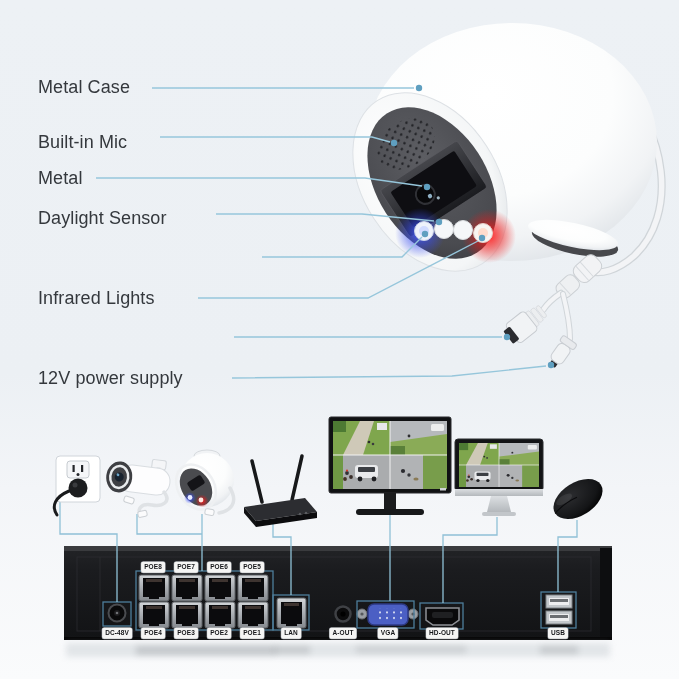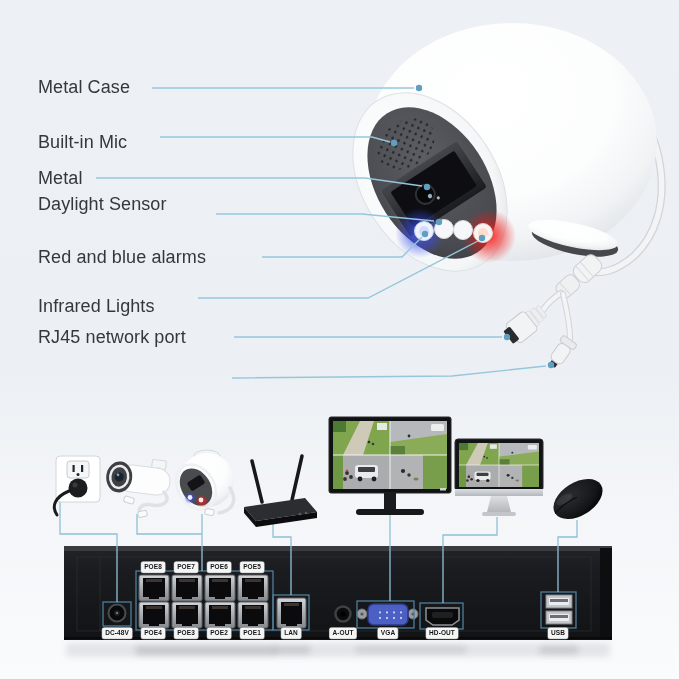--- a/index.html
+++ b/index.html
@@ -399,7 +399,7 @@
 <div class="callout" style="top:87px">Metal Case</div>
 <div class="callout" style="top:142px">Built-in Mic</div>
 <div class="callout" style="top:178px">Metal</div>
-<div class="callout" style="top:204px">Daylight Sensor</div>
+<div class="callout" style="top:218px">Daylight Sensor</div>
 <div class="callout" style="top:257px">Red and blue alarms</div>
 <div class="callout" style="top:306px">Infrared Lights</div>
 <div class="callout" style="top:337px">RJ45 network port</div>

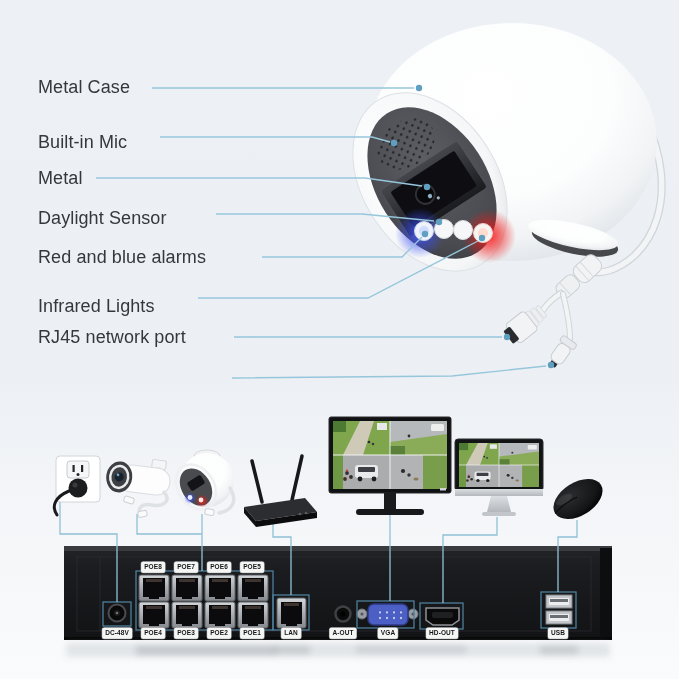--- a/index.html
+++ b/index.html
@@ -400,7 +400,6 @@
 <div class="callout" style="top:142px">Built-in Mic</div>
 <div class="callout" style="top:178px">Metal</div>
 <div class="callout" style="top:218px">Daylight Sensor</div>
-<div class="callout" style="top:257px">Red and blue alarms</div>
 <div class="callout" style="top:306px">Infrared Lights</div>
 <div class="callout" style="top:337px">RJ45 network port</div>
 

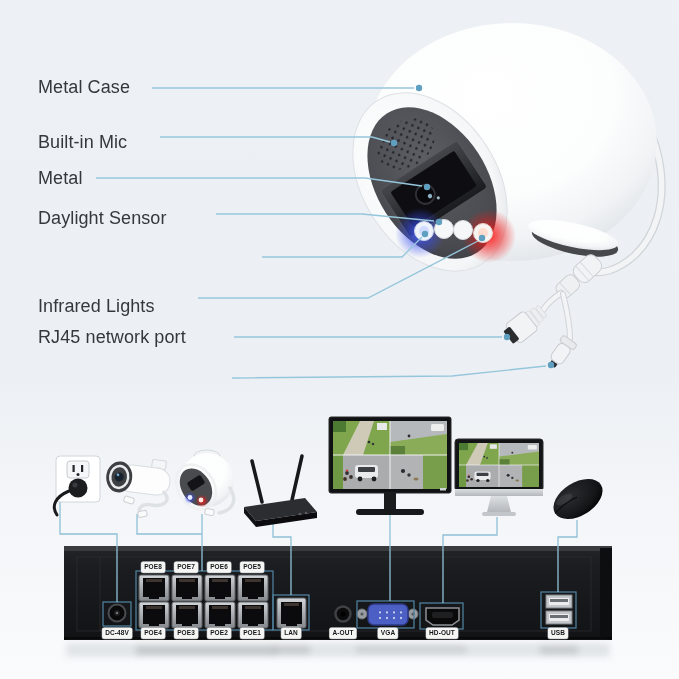--- a/index.html
+++ b/index.html
@@ -400,7 +400,7 @@
 <div class="callout" style="top:142px">Built-in Mic</div>
 <div class="callout" style="top:178px">Metal</div>
 <div class="callout" style="top:218px">Daylight Sensor</div>
-<div class="callout" style="top:306px">Infrared Lights</div>
+<div class="callout" style="top:298px">Infrared Lights</div>
 <div class="callout" style="top:337px">RJ45 network port</div>
 
 <div class="plabel" style="left:153px;top:567px">POE8</div>

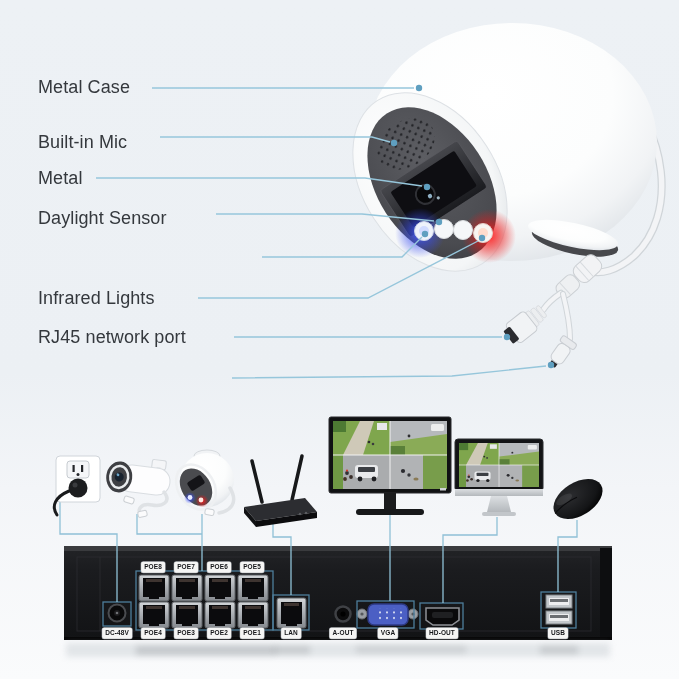--- a/index.html
+++ b/index.html
@@ -401,7 +401,6 @@
 <div class="callout" style="top:178px">Metal</div>
 <div class="callout" style="top:218px">Daylight Sensor</div>
 <div class="callout" style="top:298px">Infrared Lights</div>
-<div class="callout" style="top:337px">RJ45 network port</div>
 
 <div class="plabel" style="left:153px;top:567px">POE8</div>
 <div class="plabel" style="left:186px;top:567px">POE7</div>

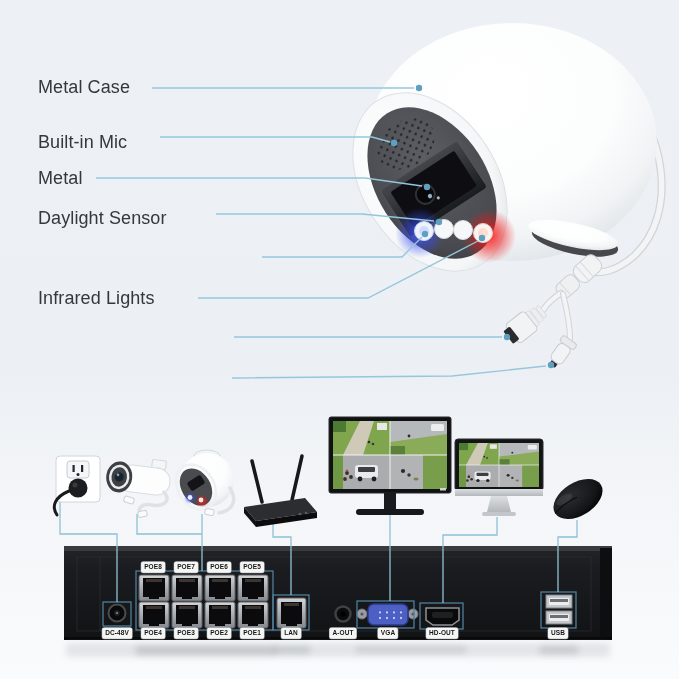--- a/index.html
+++ b/index.html
@@ -401,6 +401,7 @@
 <div class="callout" style="top:178px">Metal</div>
 <div class="callout" style="top:218px">Daylight Sensor</div>
 <div class="callout" style="top:298px">Infrared Lights</div>
+<div class="callout" style="top:378px">12V power supply</div>
 
 <div class="plabel" style="left:153px;top:567px">POE8</div>
 <div class="plabel" style="left:186px;top:567px">POE7</div>

